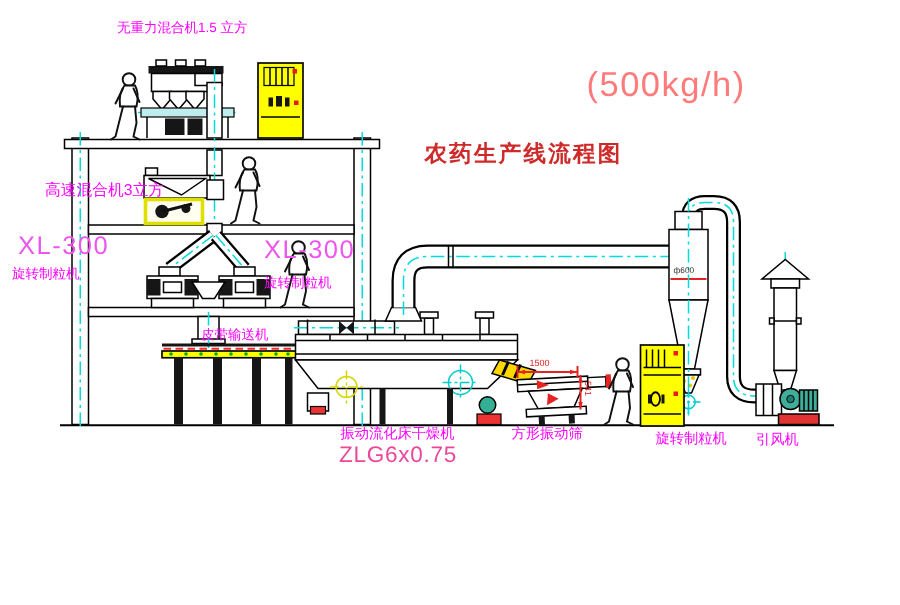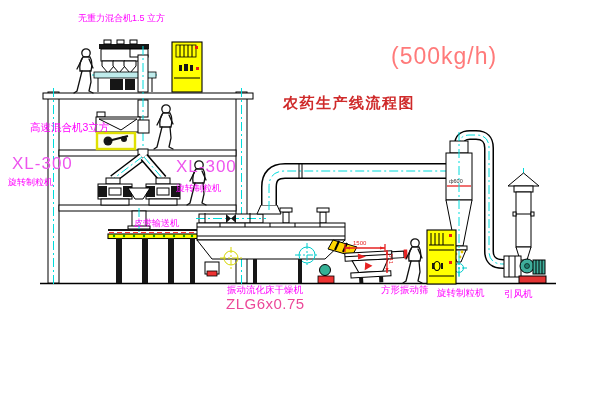--- a/index.html
+++ b/index.html
@@ -303,7 +303,7 @@
   <span class="lbl lbl-sm" style="left:227px;top:285px;">振动流化床干燥机</span>
   <span class="lbl lbl-model" style="left:226px;top:296px;">ZLG6x0.75</span>
 
-  <span class="lbl lbl-sm" style="left:341px;top:285px;margin-left:40px;">方形振动筛</span>
+  <span class="lbl lbl-sm" style="left:341px;top:285px;">方形振动筛</span>
 
   <span class="lbl lbl-sm" style="left:437px;top:288px;">旋转制粒机</span>
   <span class="lbl lbl-sm" style="left:504px;top:289px;">引风机</span>

